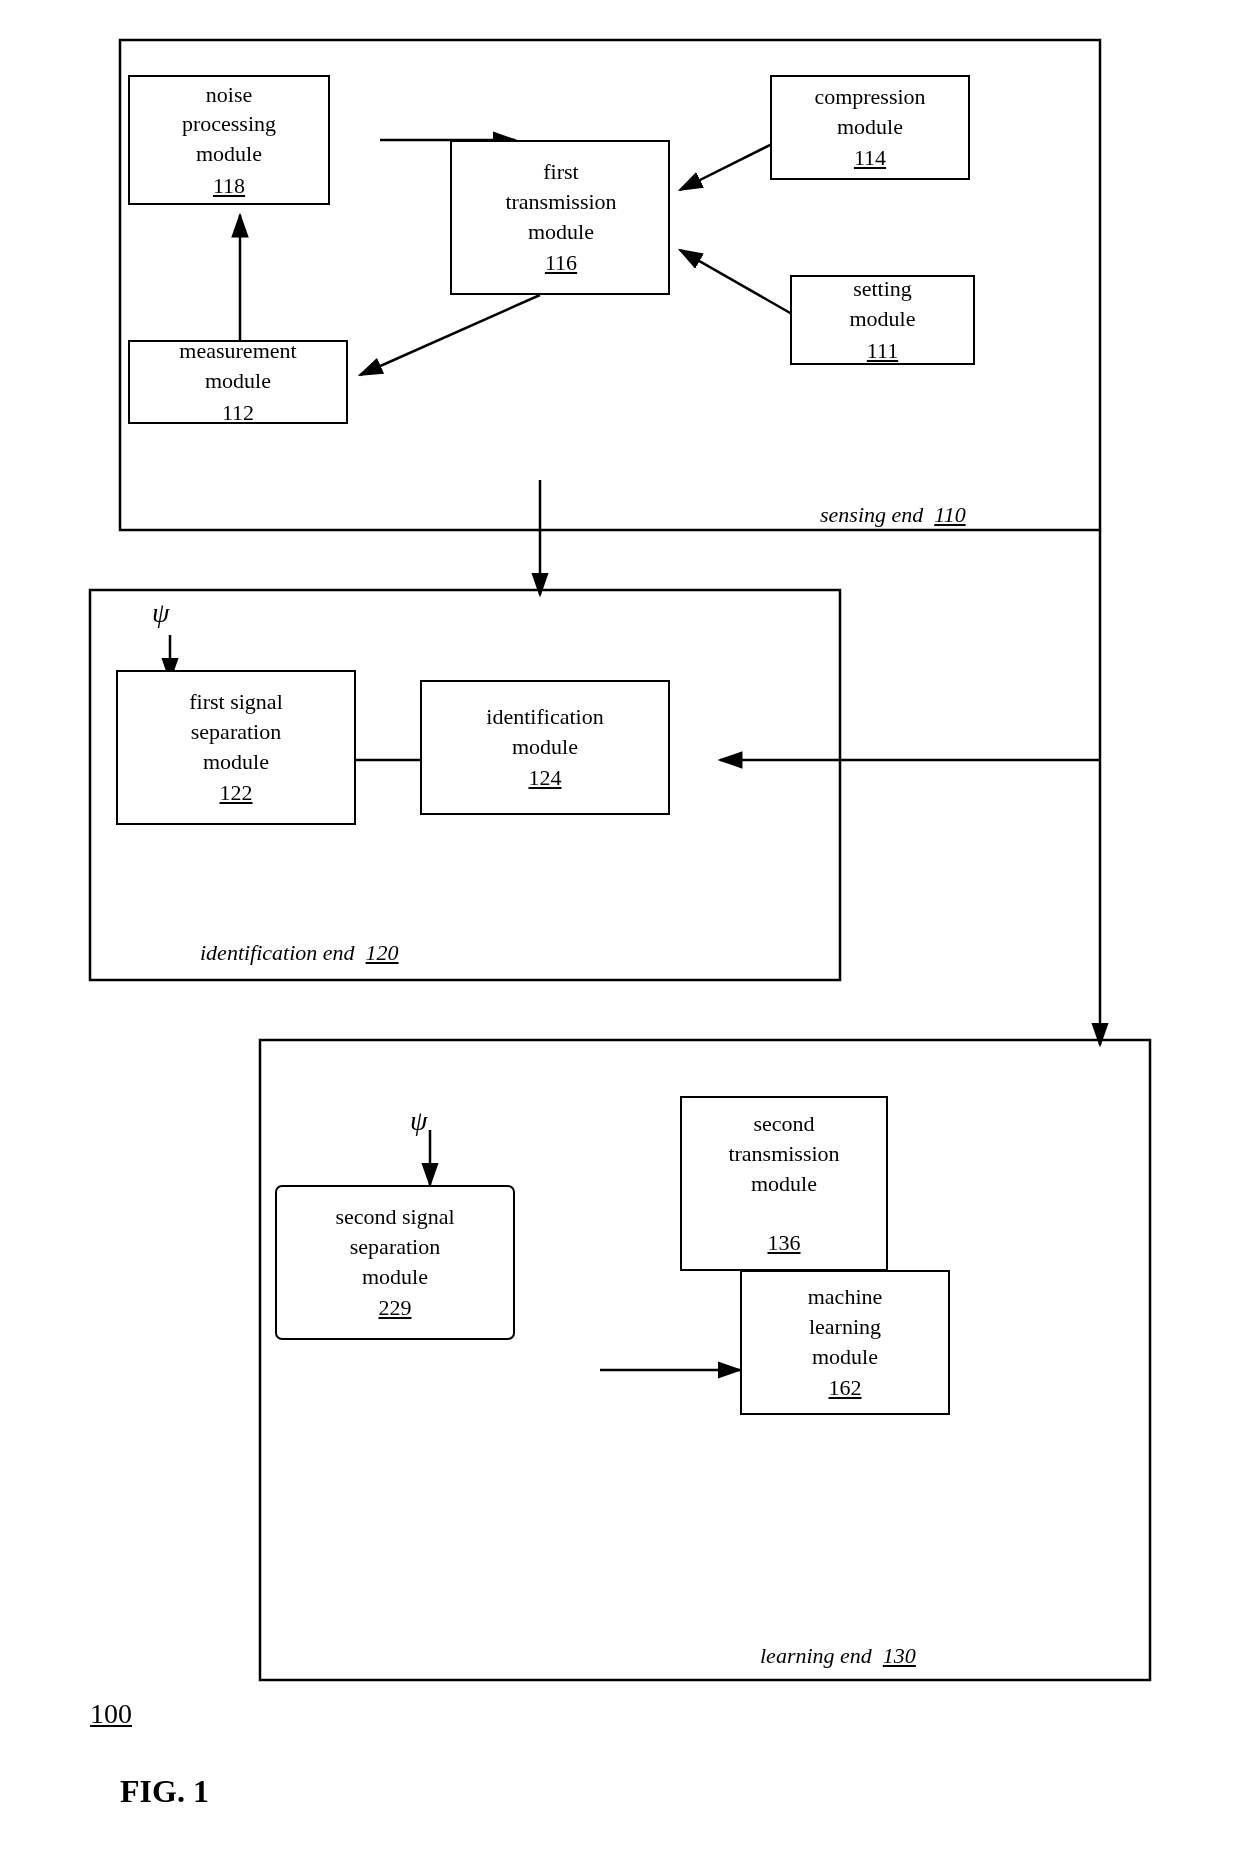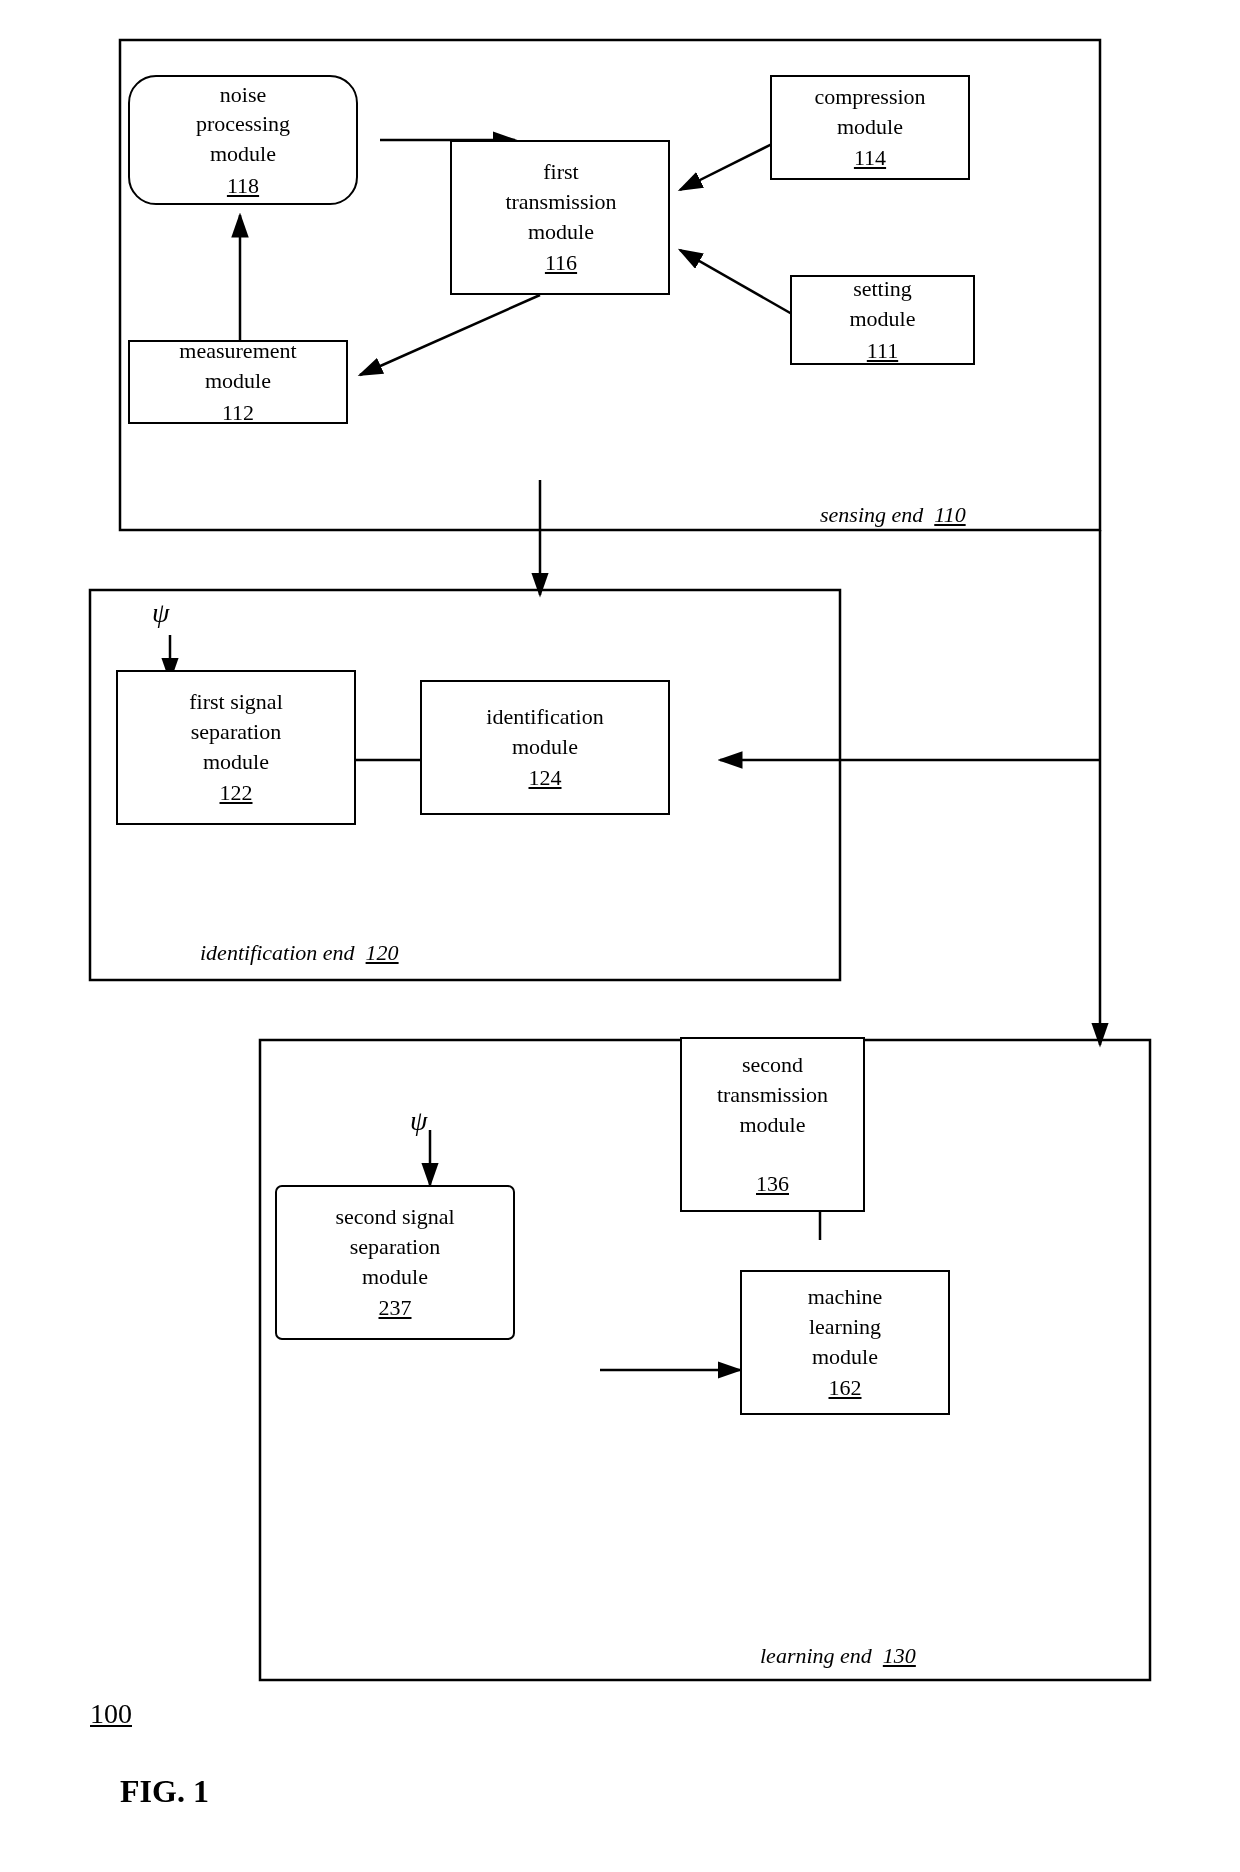--- a/index.html
+++ b/index.html
@@ -134,7 +134,7 @@
     sensing end &nbsp;<span class="region-num">110</span>
   </div>
 
-  <div class="module-box" style="top: 55px; left: 68px; width: 230px; height: 130px; border-radius: 28px;">
+  <div class="module-box" style="top: 55px; left: 68px; width: 202px; height: 130px;">
     <span>noise<br>processing<br>module</span>
     <span class="num">118</span>
   </div>

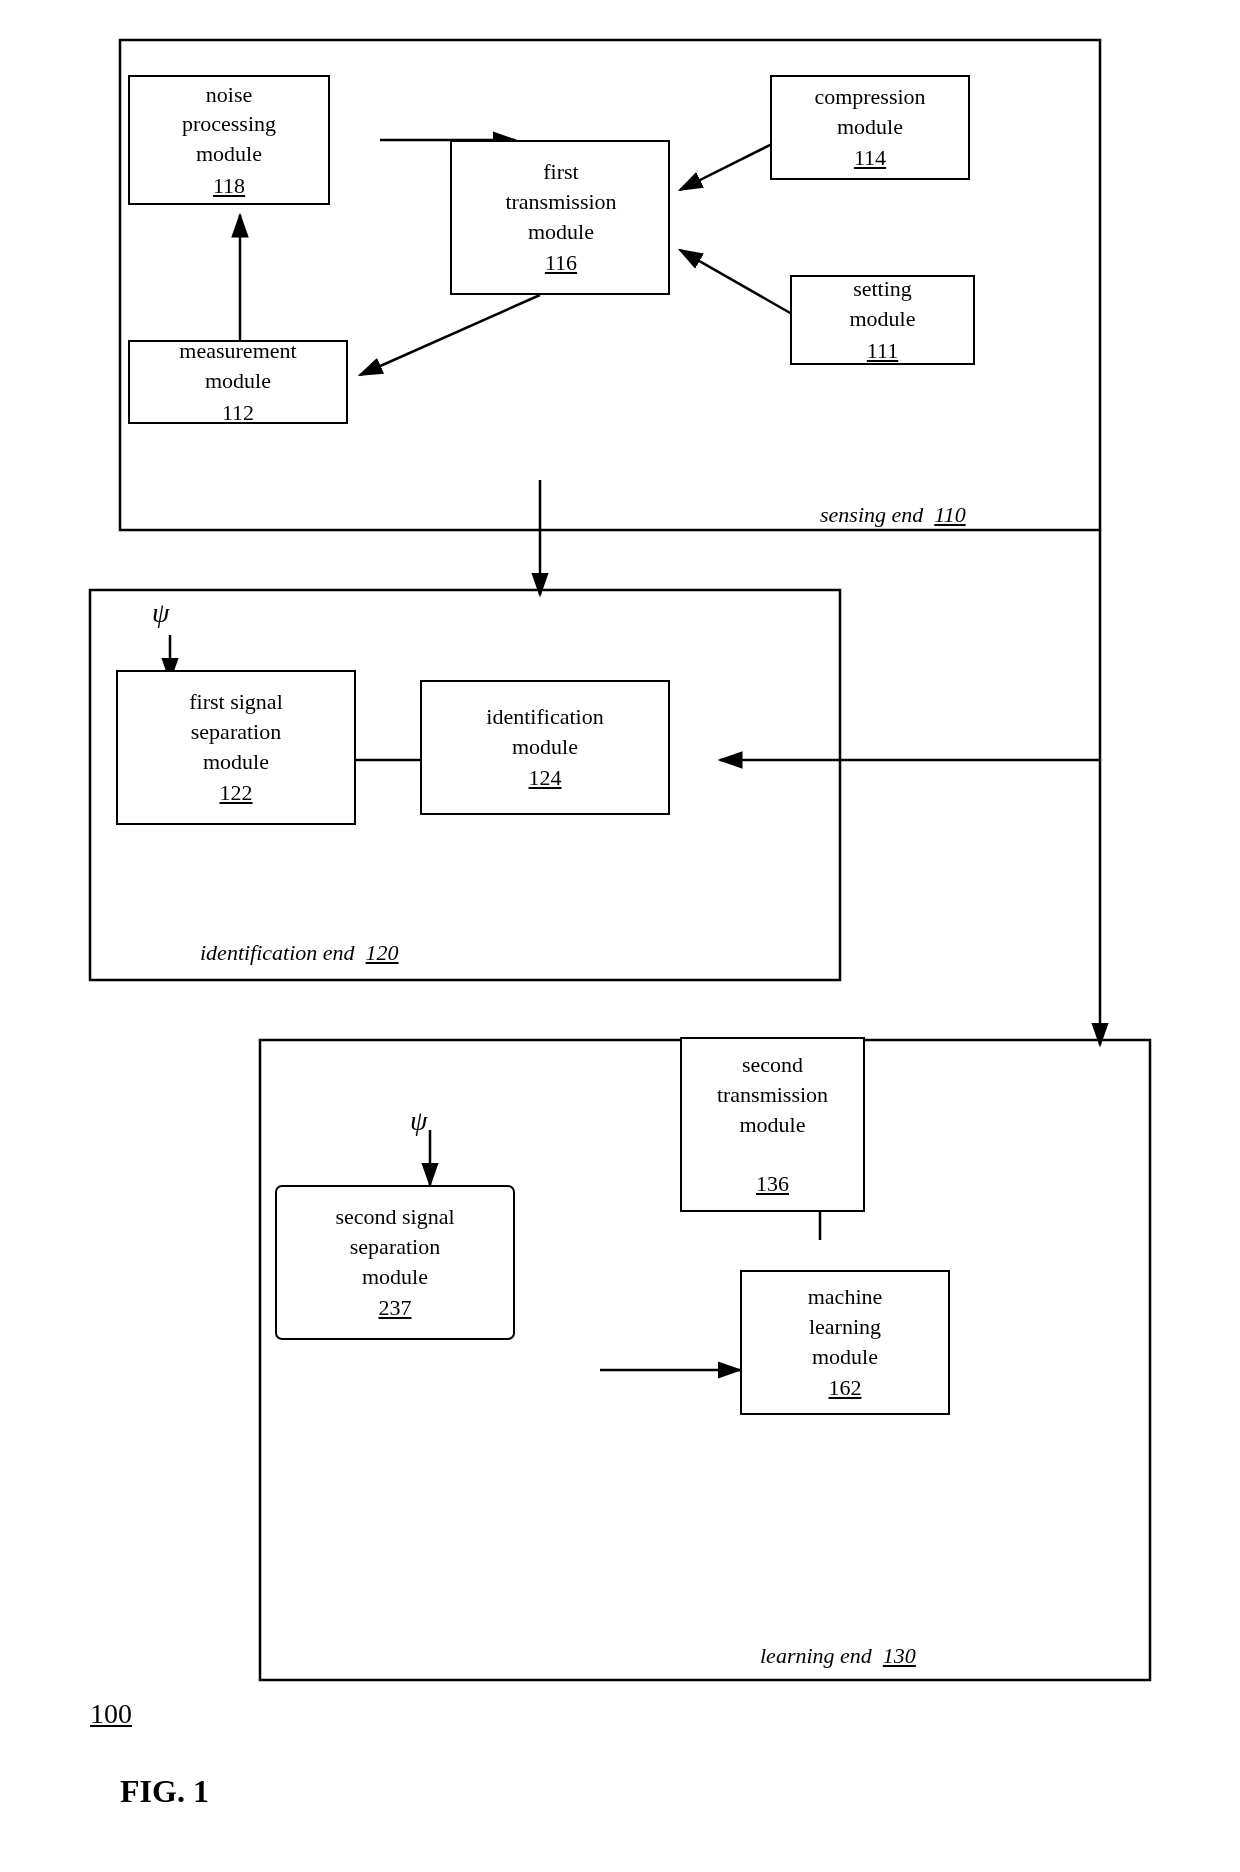--- a/index.html
+++ b/index.html
@@ -179,7 +179,7 @@
     learning end &nbsp;<span class="region-num">130</span>
   </div>
 
-  <div class="module-box" style="top: 1017px; left: 620px; width: 185px; height: 175px; gap: 28px;">
+  <div class="module-box" style="top: 1076px; left: 620px; width: 208px; height: 175px; gap: 28px;">
     <span>second<br>transmission<br>module</span>
     <span class="num">136</span>
   </div>

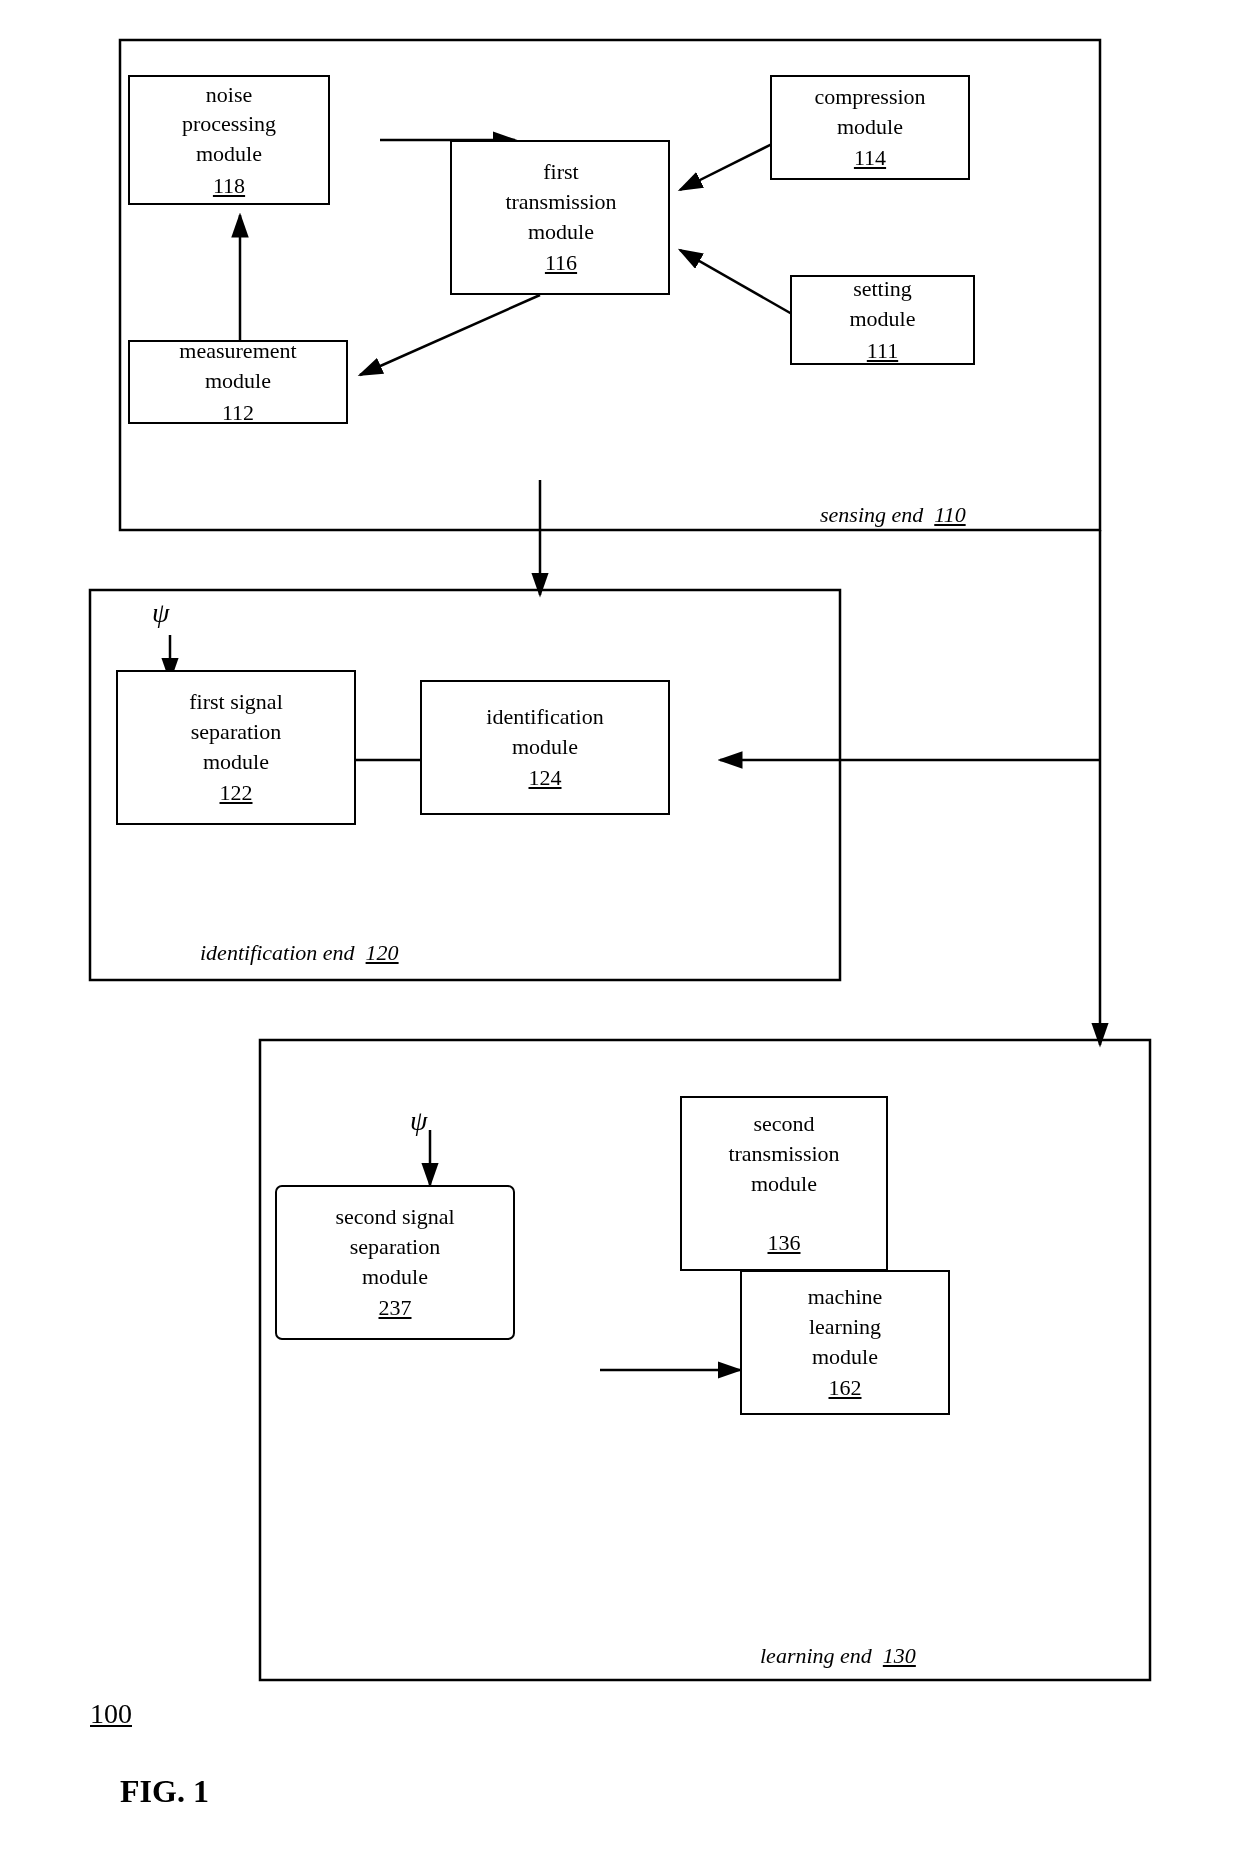--- a/index.html
+++ b/index.html
@@ -188,7 +188,7 @@
 
   <div class="module-box" style="top: 1165px; left: 215px; width: 240px; height: 155px; border-radius: 7px;">
     <span>second signal<br>separation<br>module</span>
-    <span class="num">237</span>
+    <span class="num">229</span>
   </div>
 
   <div class="module-box" style="top: 1250px; left: 680px; width: 210px; height: 145px;">

